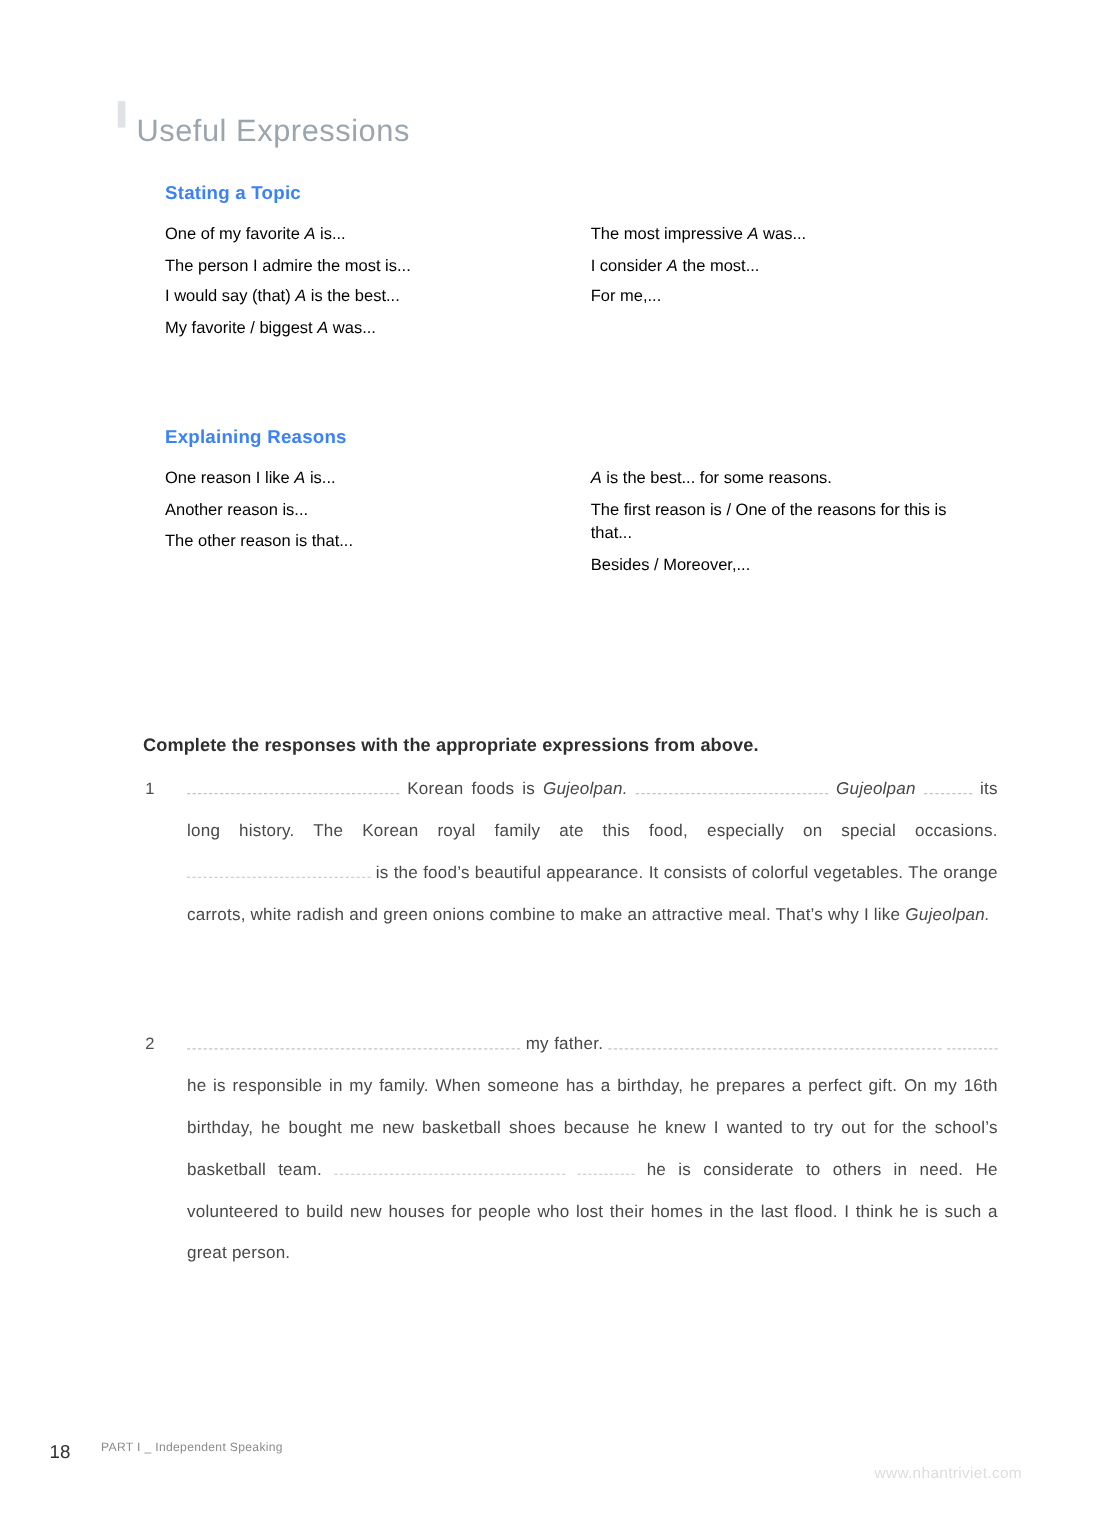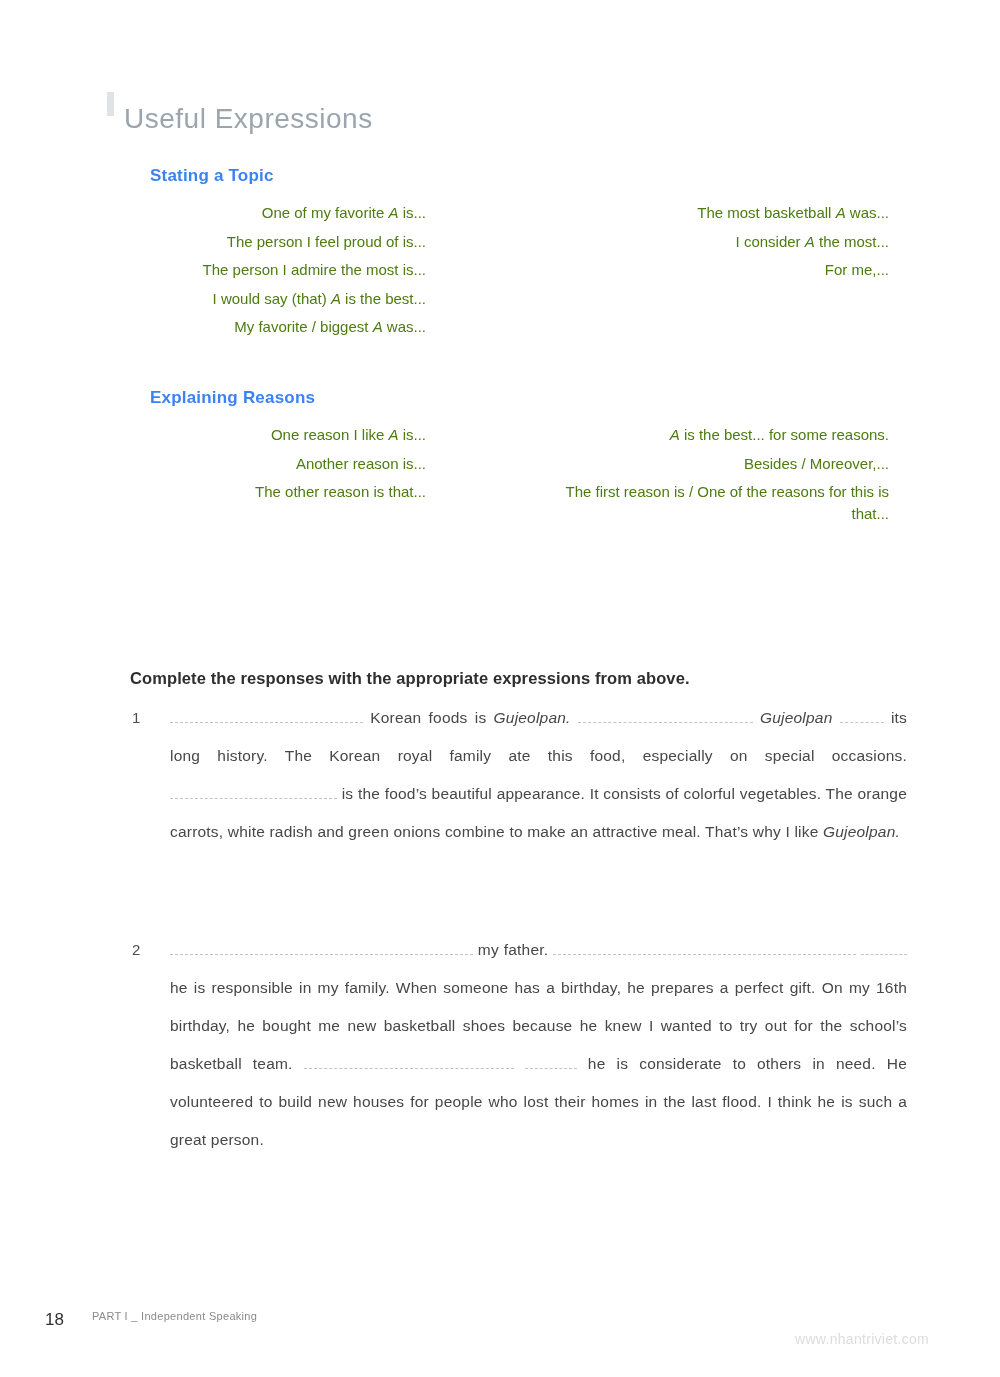--- a/index.html
+++ b/index.html
@@ -16,7 +16,7 @@
   .col{position:absolute;top:0;}
   .col-left{left:0;width:276px;}
   .col-right{left:387px;width:352px;}
-  .expr{margin:0 0 7px 0;line-height:21.5px;font-size:15px;color:#4d7c0f;text-align:right;}
+  .expr{margin:0 0 7px 0;line-height:21.5px;font-size:15px;color:#000000;}
   .expr i{font-style:italic;}
 
   .instruction{position:absolute;left:130px;top:652px;font-size:16.5px;font-weight:bold;color:#2e2e2e;letter-spacing:0.1px;text-align:right;}

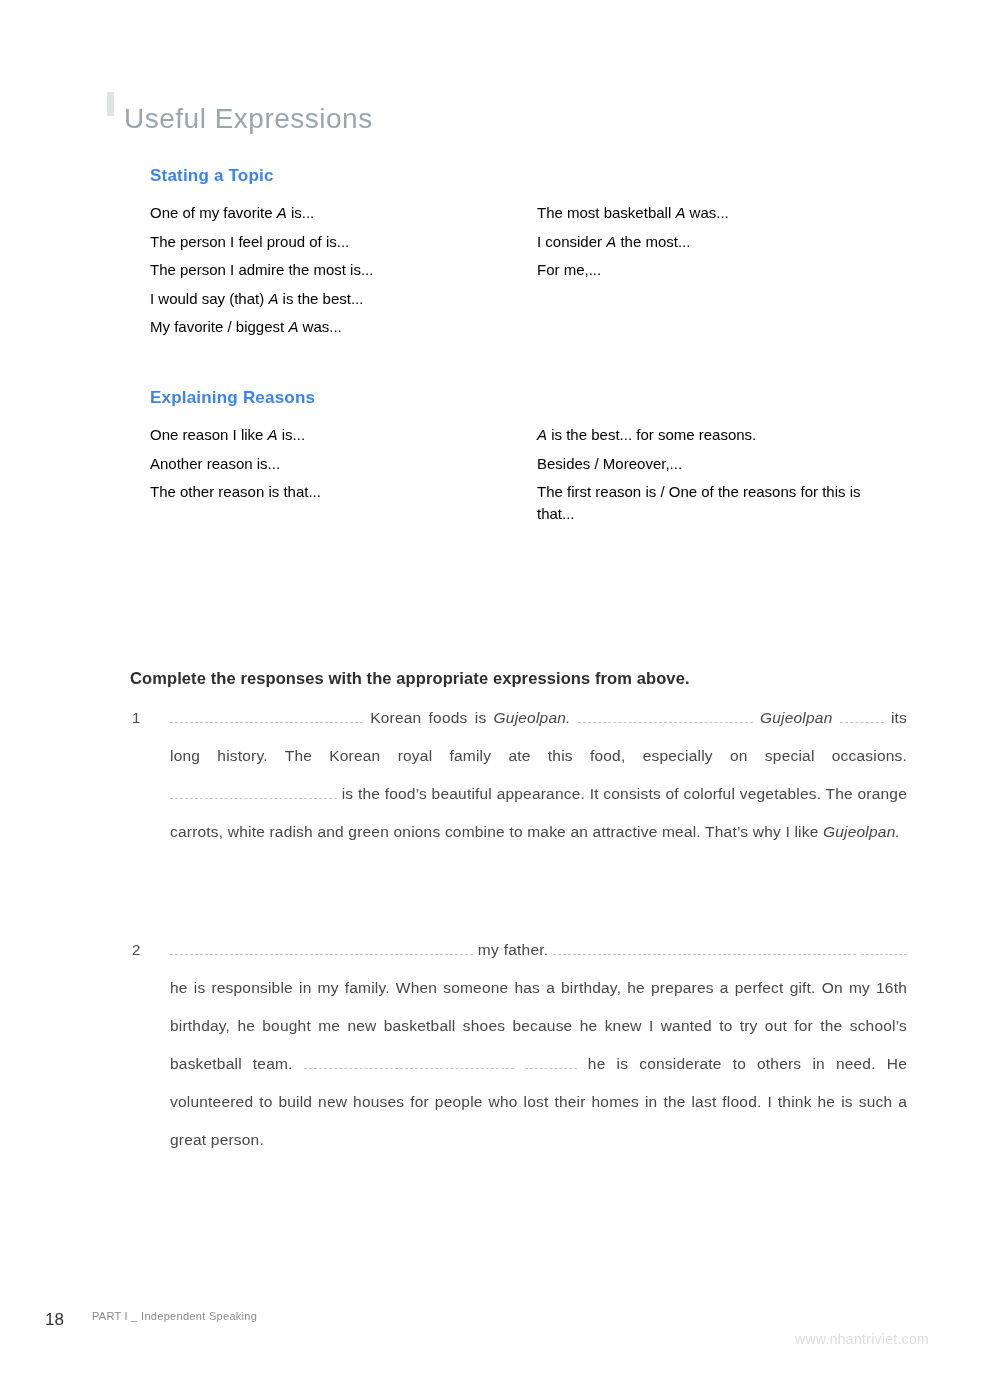--- a/index.html
+++ b/index.html
@@ -54,7 +54,7 @@
           <p class="expr"><span>My favorite / biggest </span><i>A</i><span> was...</span></p>
         </div>
       <div class="col col-right">
-          <p class="expr"><span>The most basketball </span><i>A</i><span> was...</span></p>
+          <p class="expr"><span>The most impressive </span><i>A</i><span> was...</span></p>
           <p class="expr"><span>I consider </span><i>A</i><span> the most...</span></p>
           <p class="expr"><span>For me,...</span></p>
         </div>

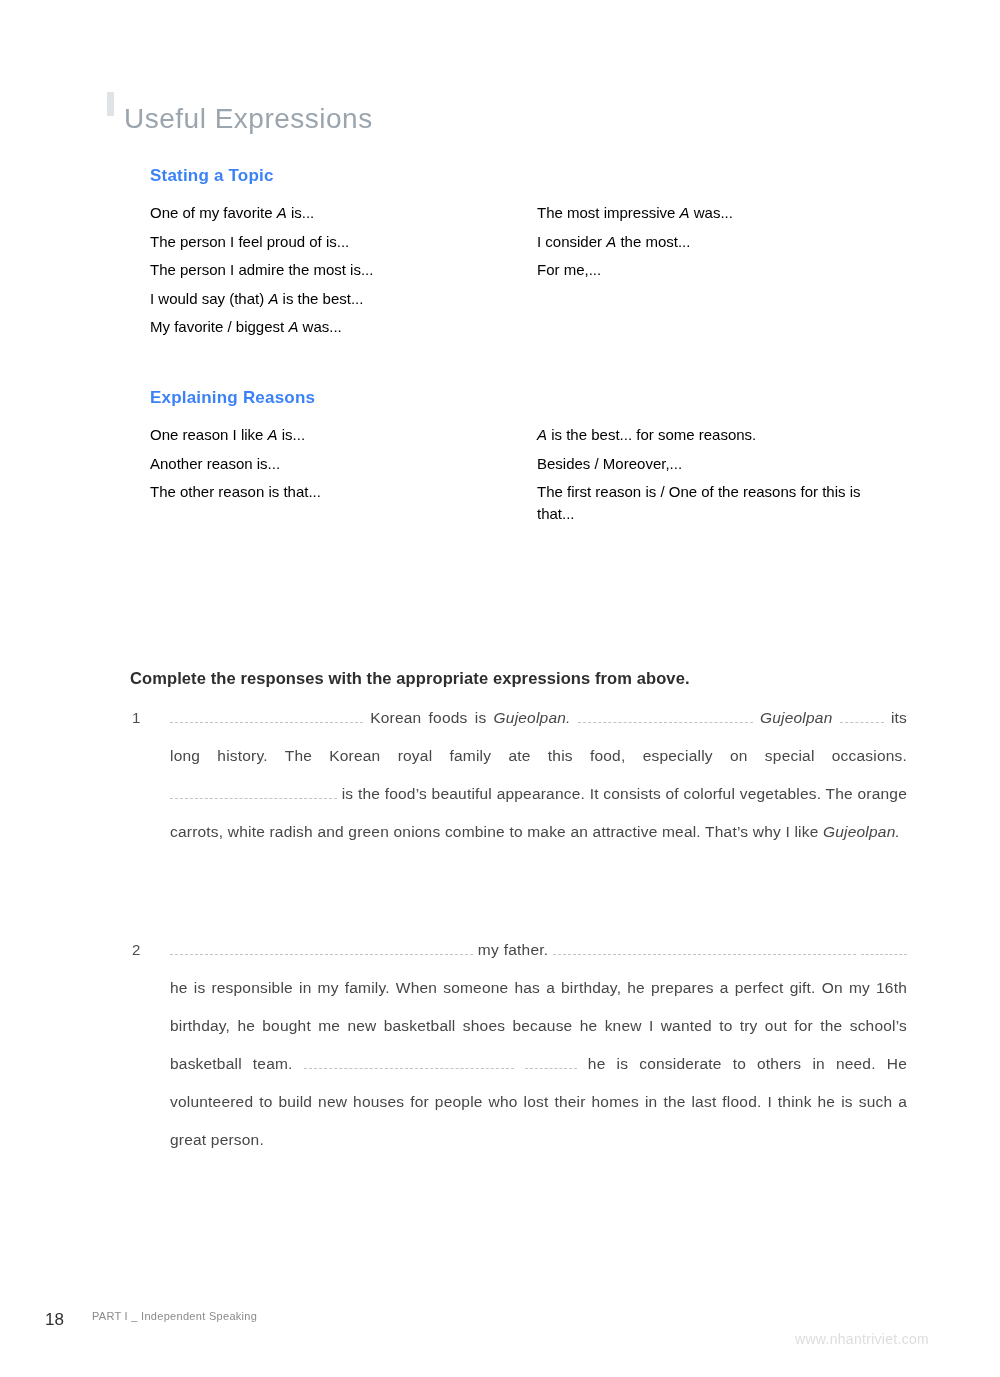--- a/index.html
+++ b/index.html
@@ -48,7 +48,6 @@
     <div class="cols">
       <div class="col col-left">
           <p class="expr"><span>One of my favorite </span><i>A</i><span> is...</span></p>
-          <p class="expr"><span>The person I feel proud of is...</span></p>
           <p class="expr"><span>The person I admire the most is...</span></p>
           <p class="expr"><span>I would say (that) </span><i>A</i><span> is the best...</span></p>
           <p class="expr"><span>My favorite / biggest </span><i>A</i><span> was...</span></p>

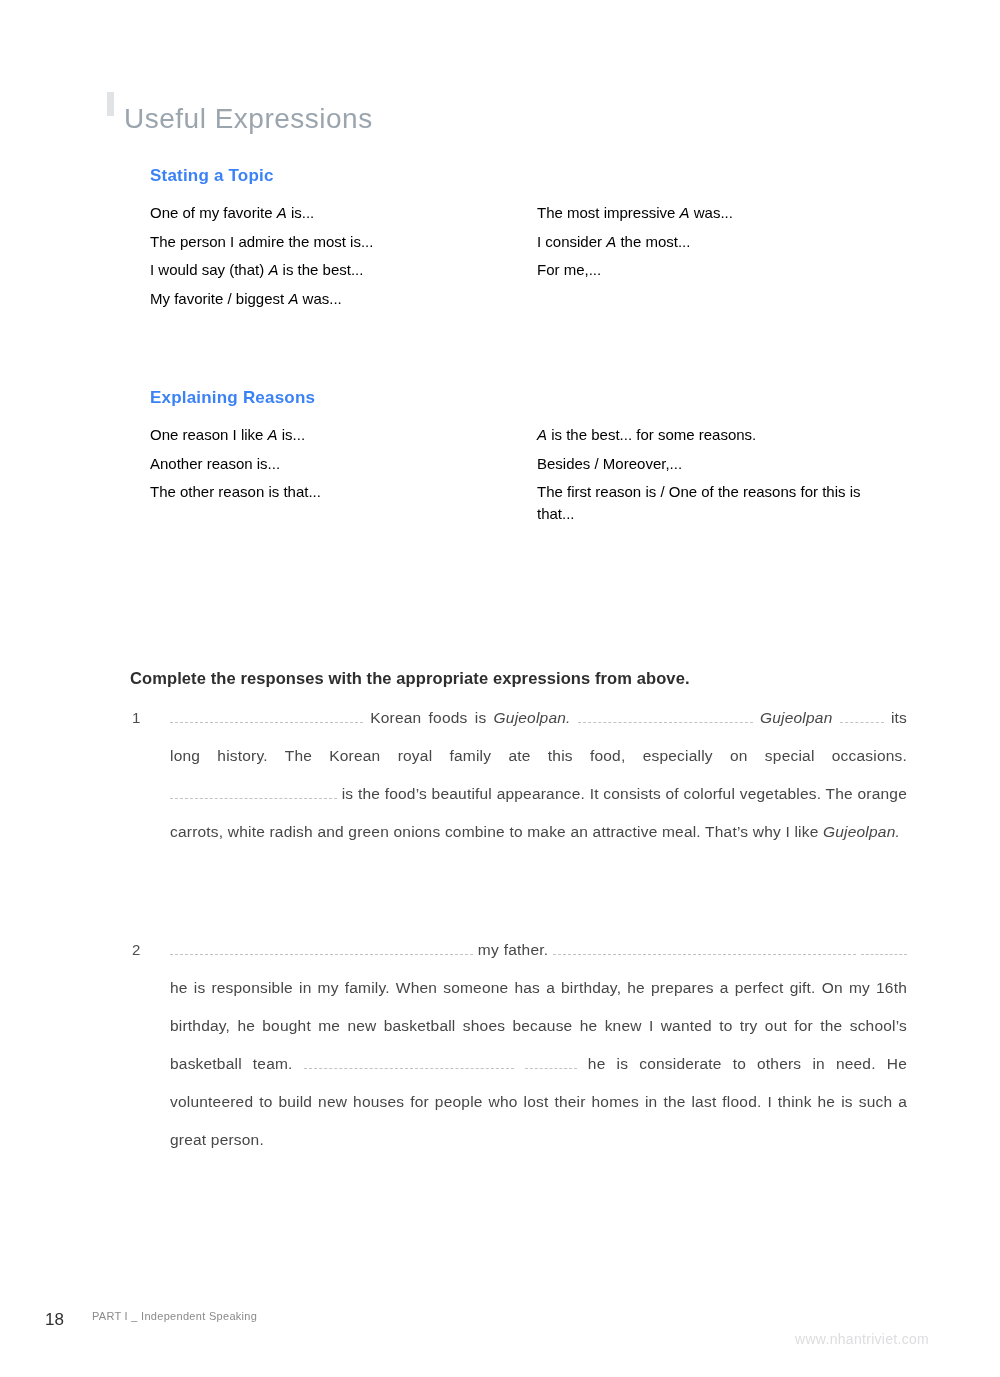--- a/index.html
+++ b/index.html
@@ -70,8 +70,8 @@
         </div>
       <div class="col col-right">
           <p class="expr"><i>A</i><span> is the best... for some reasons.</span></p>
+          <p class="expr"><span>The first reason is / One of the reasons for this is that...</span></p>
           <p class="expr"><span>Besides / Moreover,...</span></p>
-          <p class="expr"><span>The first reason is / One of the reasons for this is that...</span></p>
         </div>
     </div>
   </div>

